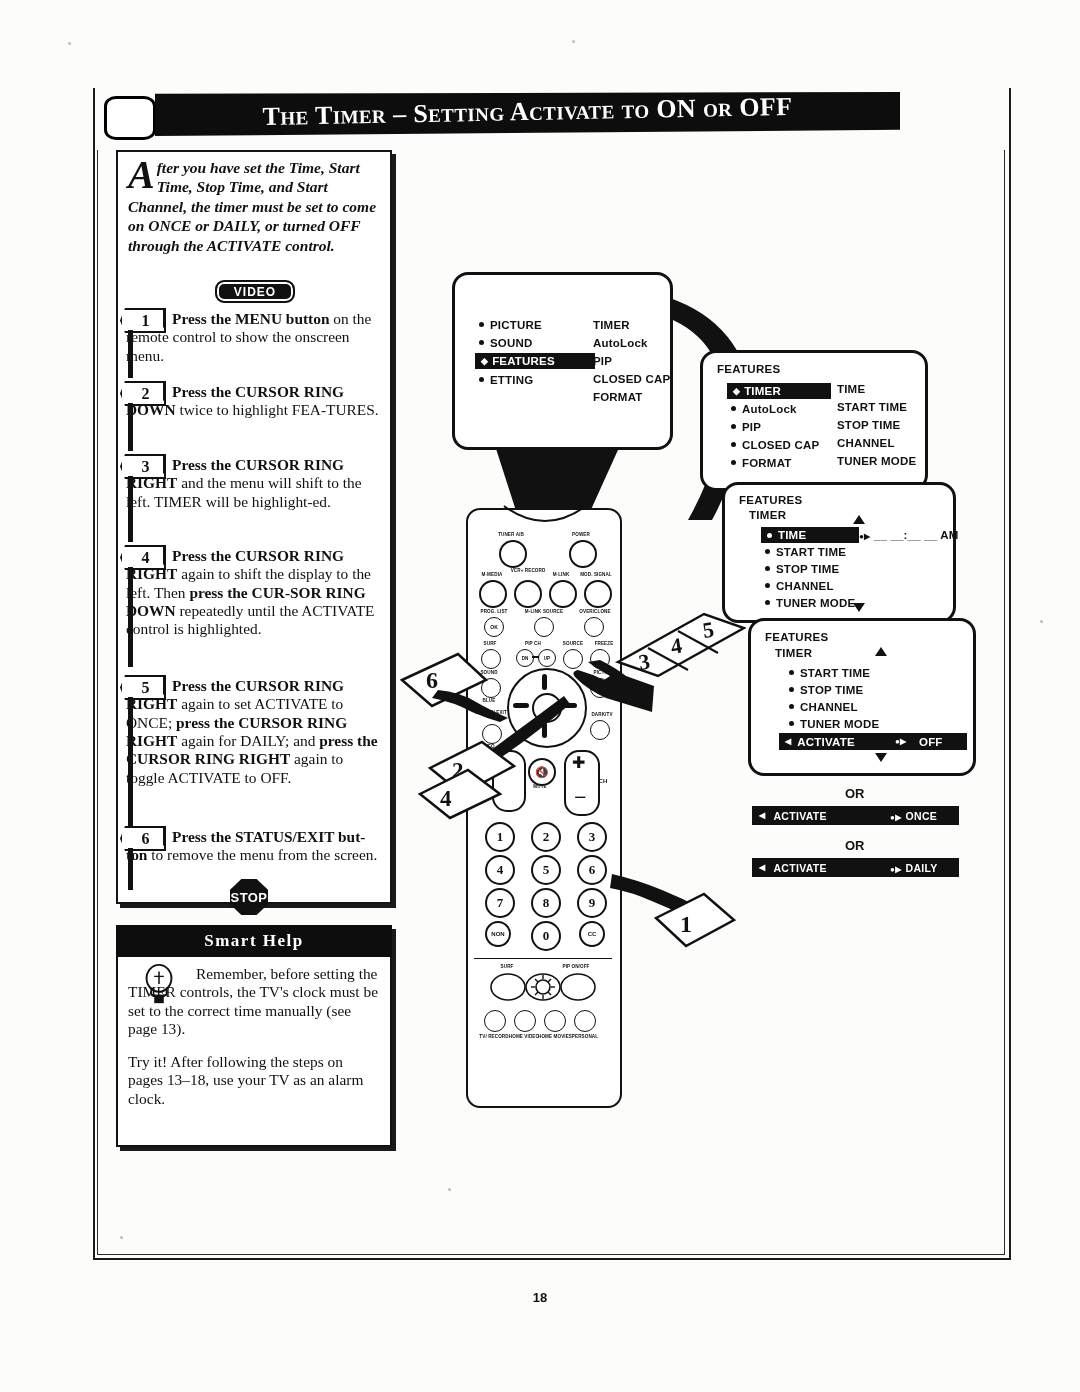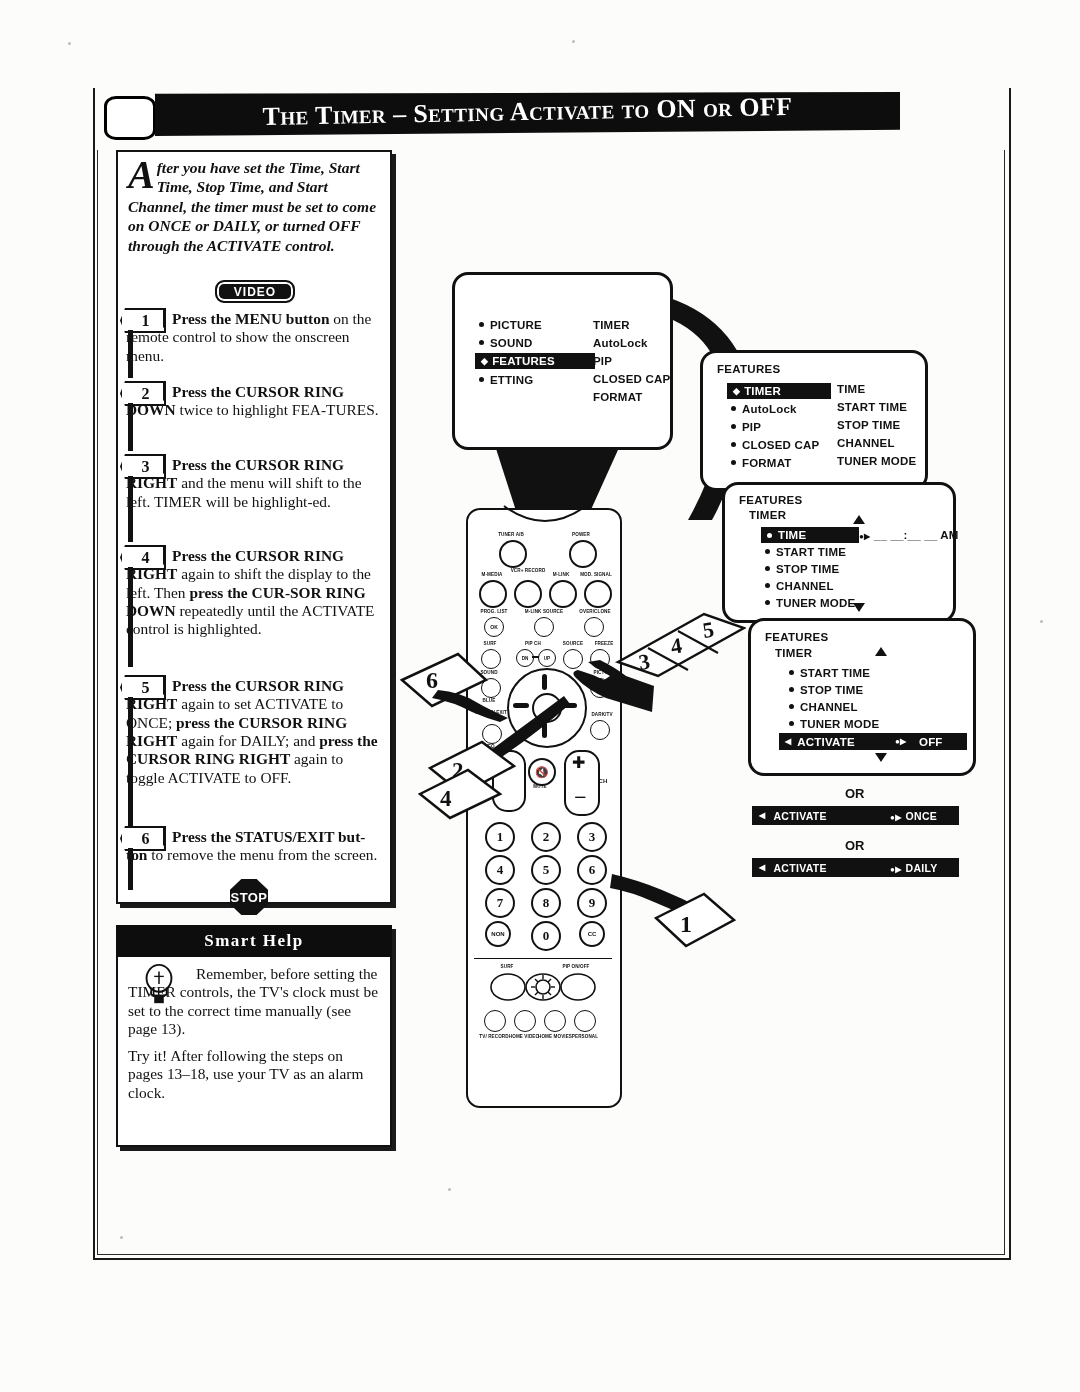--- a/index.html
+++ b/index.html
@@ -121,7 +121,7 @@
     font-family:"Liberation Serif",serif;font-size:15.4px;line-height:1.2;
   }
   .help-p1{text-indent:68px;}
-  .help-p2{margin-top:8px;}
+  .help-p2{margin-top:14px;}
 
   
   .tvscreen{

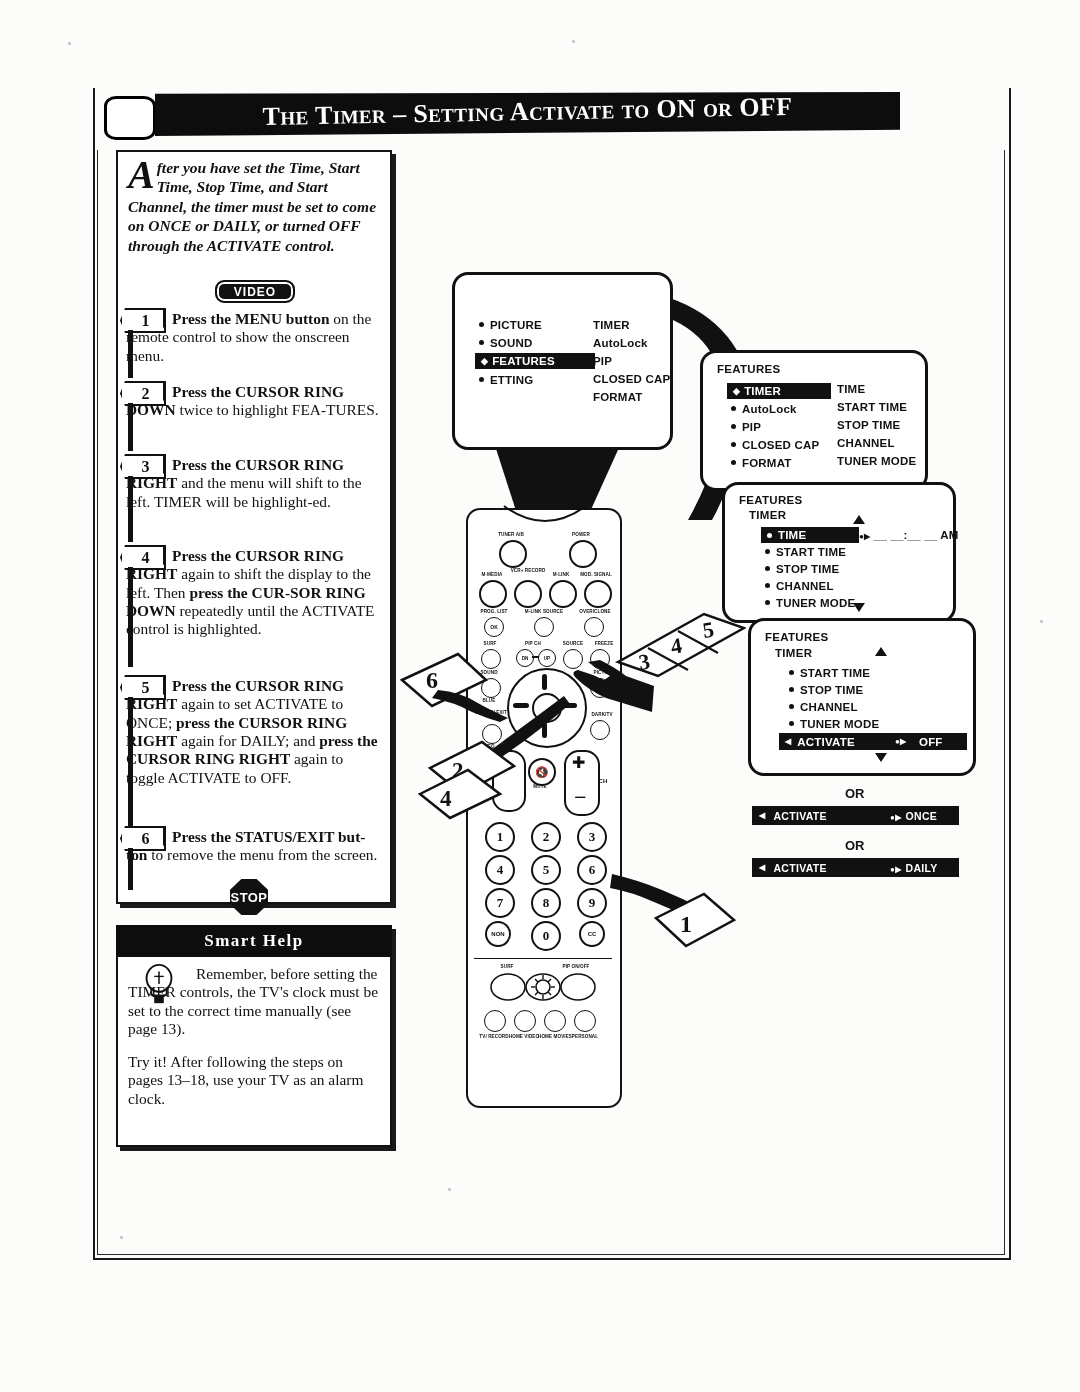--- a/index.html
+++ b/index.html
@@ -553,6 +553,7 @@
     <text x="72" y="66" font-family="Liberation Serif, serif" font-size="24" font-weight="bold" fill="#111">1</text>
   </svg>
 
+  <div class="pagenum">18</div>
 </div>
 
 </body></html>

